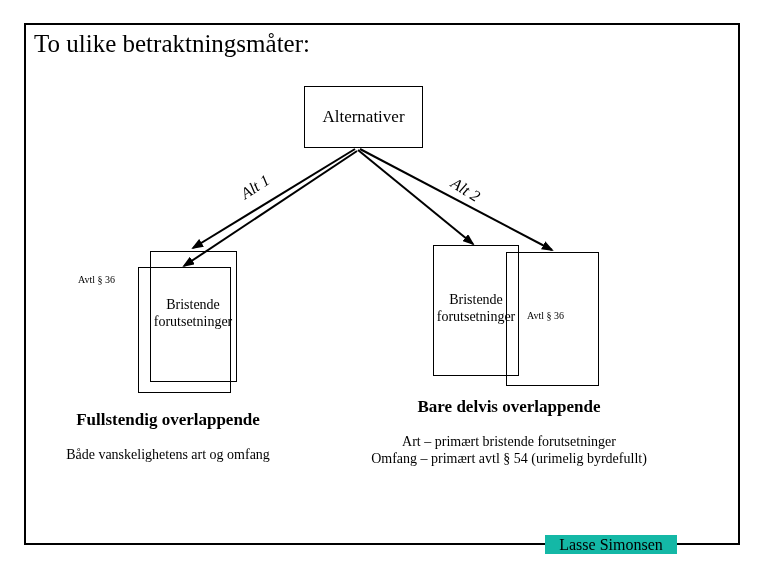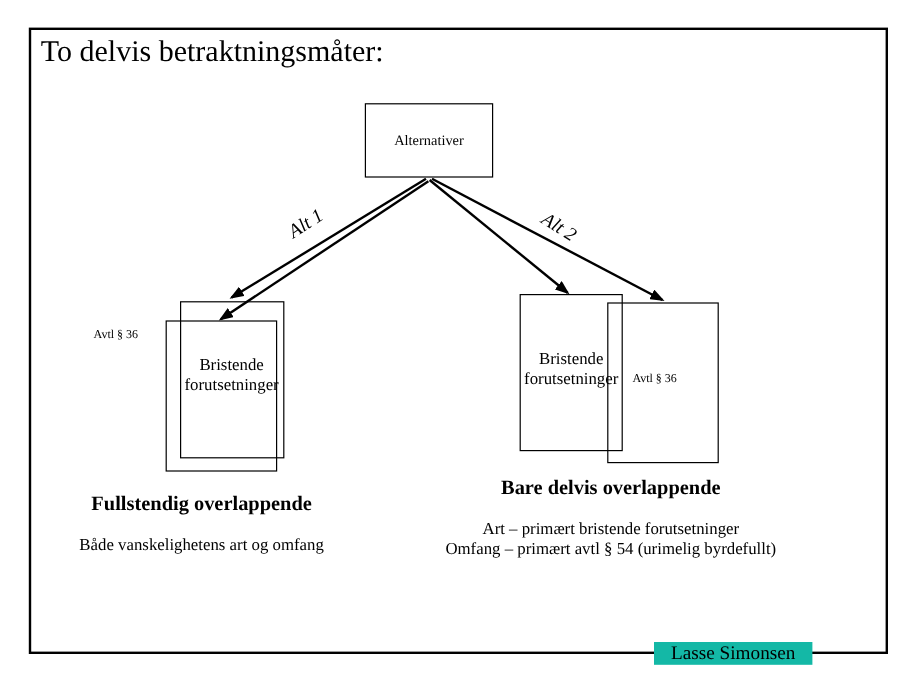--- a/index.html
+++ b/index.html
@@ -64,7 +64,7 @@
 
   <div id="page-frame" class="abs"></div>
 
-  <div id="slide-title" class="abs">To delvis betraktningsmåter:</div>
+  <div id="slide-title" class="abs">To ulike betraktningsmåter:</div>
 
   <div id="alternativer-box" class="abs">
     <span>Alternativer</span>

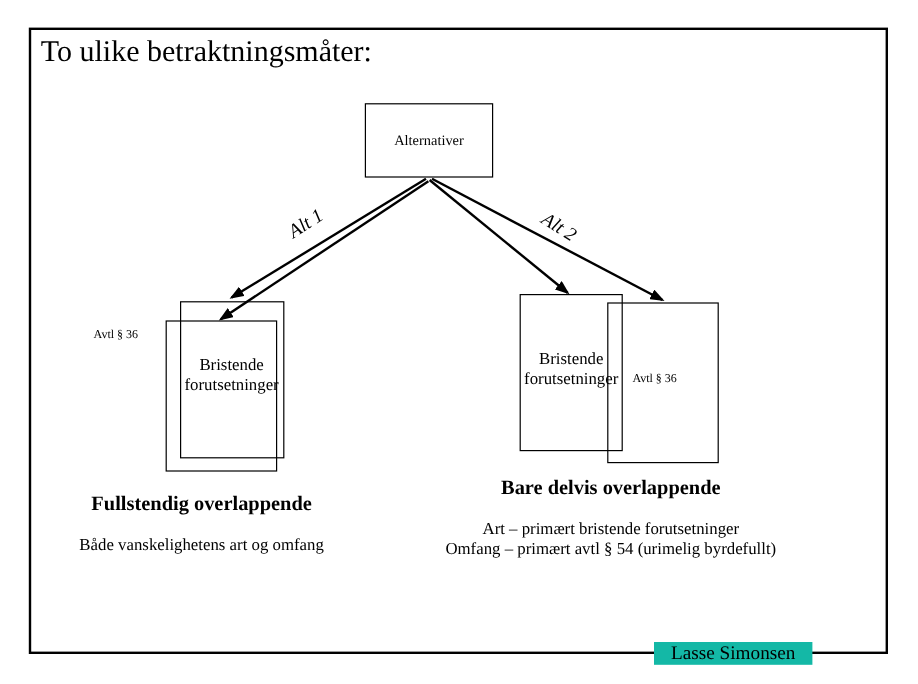--- a/index.html
+++ b/index.html
@@ -21,10 +21,10 @@
     font-size: 25px; line-height: 1.1; white-space: nowrap;
   }
   #alternativer-box {
-    left: 304px; top: 86px; width: 107px; height: 62px;
+    left: 304px; top: 86px; width: 119px; height: 62px;
     border: 1.5px solid #000; box-sizing: border-box;
     display: flex; align-items: center; justify-content: center;
-    font-size: 12px;
+    font-size: 17px;
   }
   #arrow-layer { left: 0; top: 0; width: 765px; height: 570px; pointer-events: none; }
   .branch-label { font-size: 16px; font-style: italic; white-space: nowrap; }

